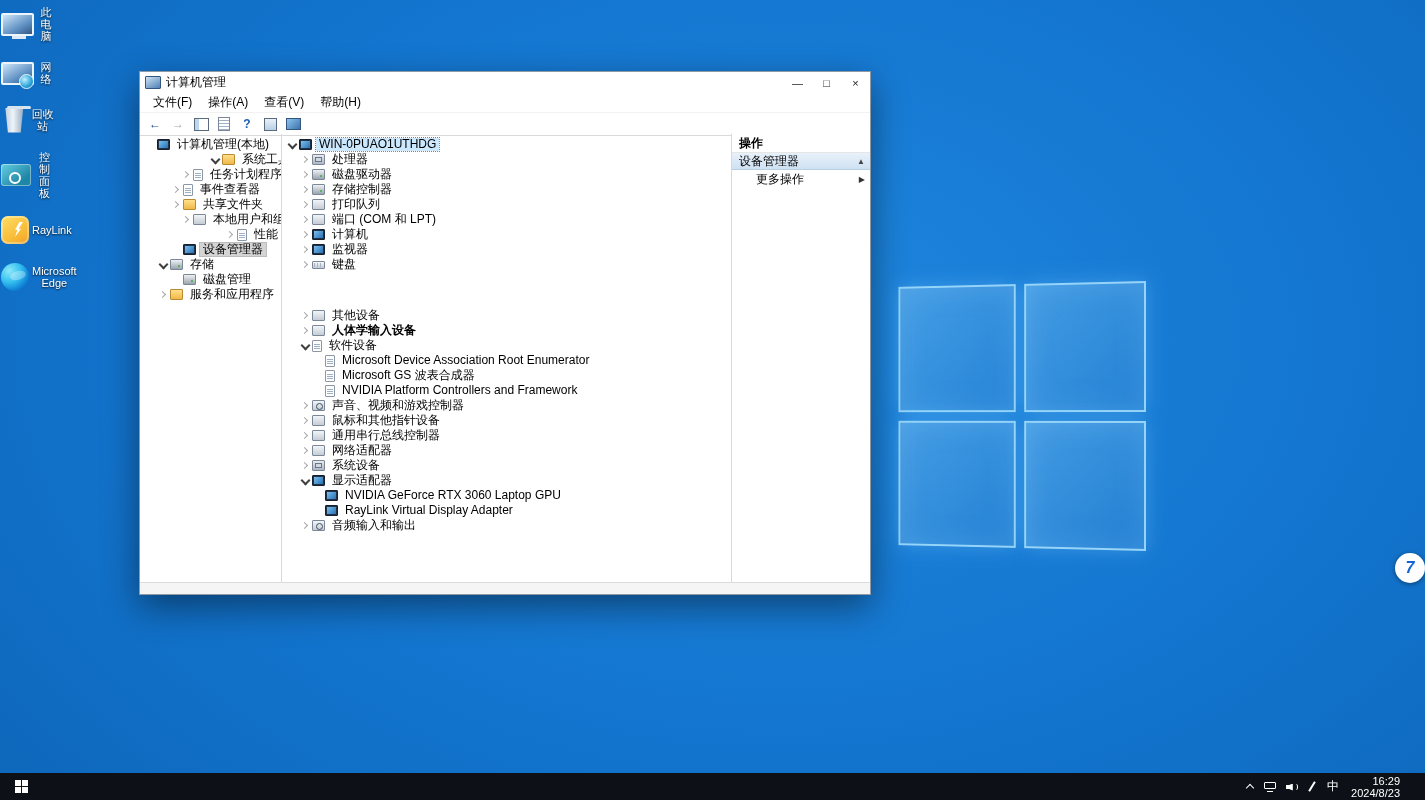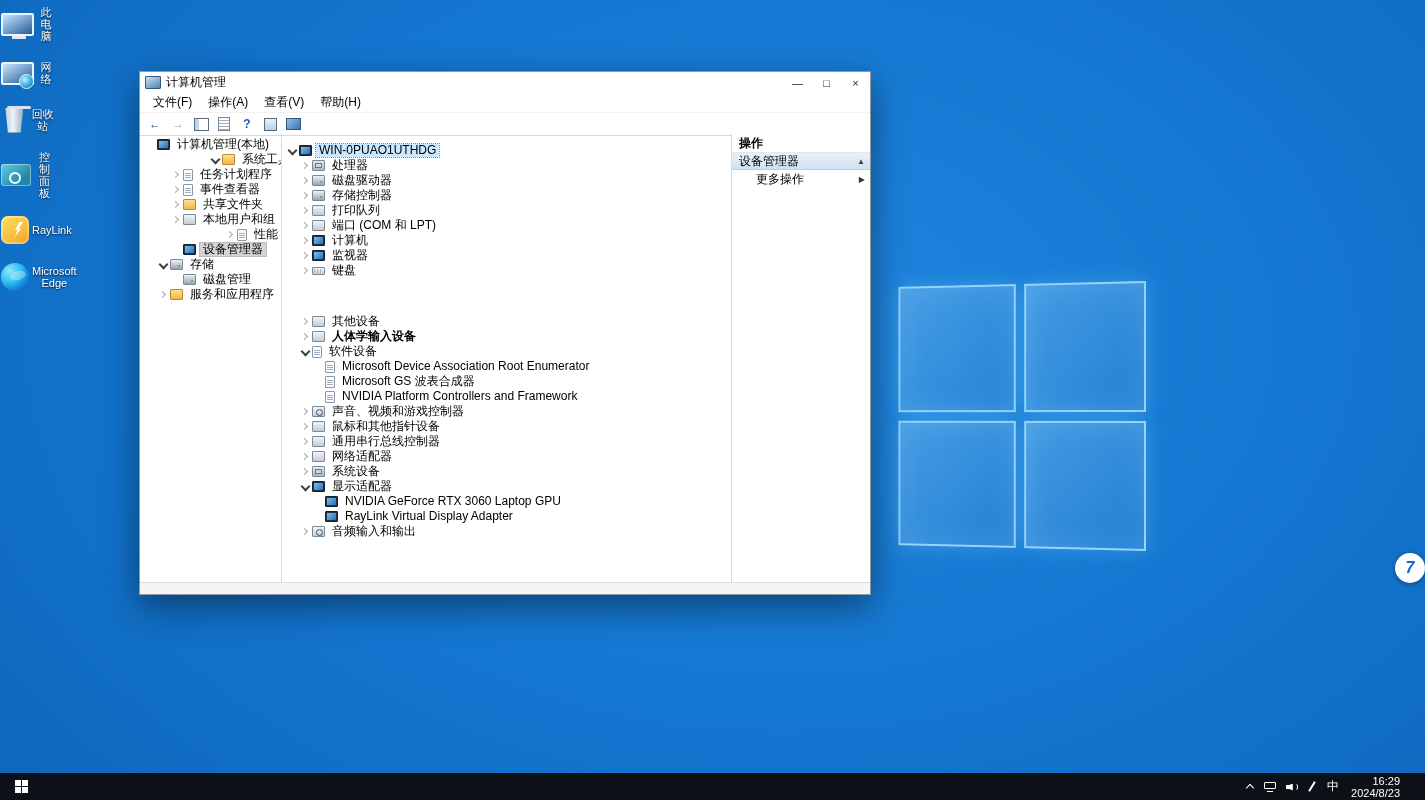--- a/index.html
+++ b/index.html
@@ -263,7 +263,7 @@
     </div>
     <div class="pane-mid">
       <div>
-          <div class="tree-row focus" style="padding-left: 4px; margin-top: 6px;">
+          <div class="tree-row focus" style="padding-left: 4px;">
             <span class="exp open"></span>
             <span class="icn v-screen"></span>
             <span class="lbl">WIN-0PUAO1UTHDG</span>

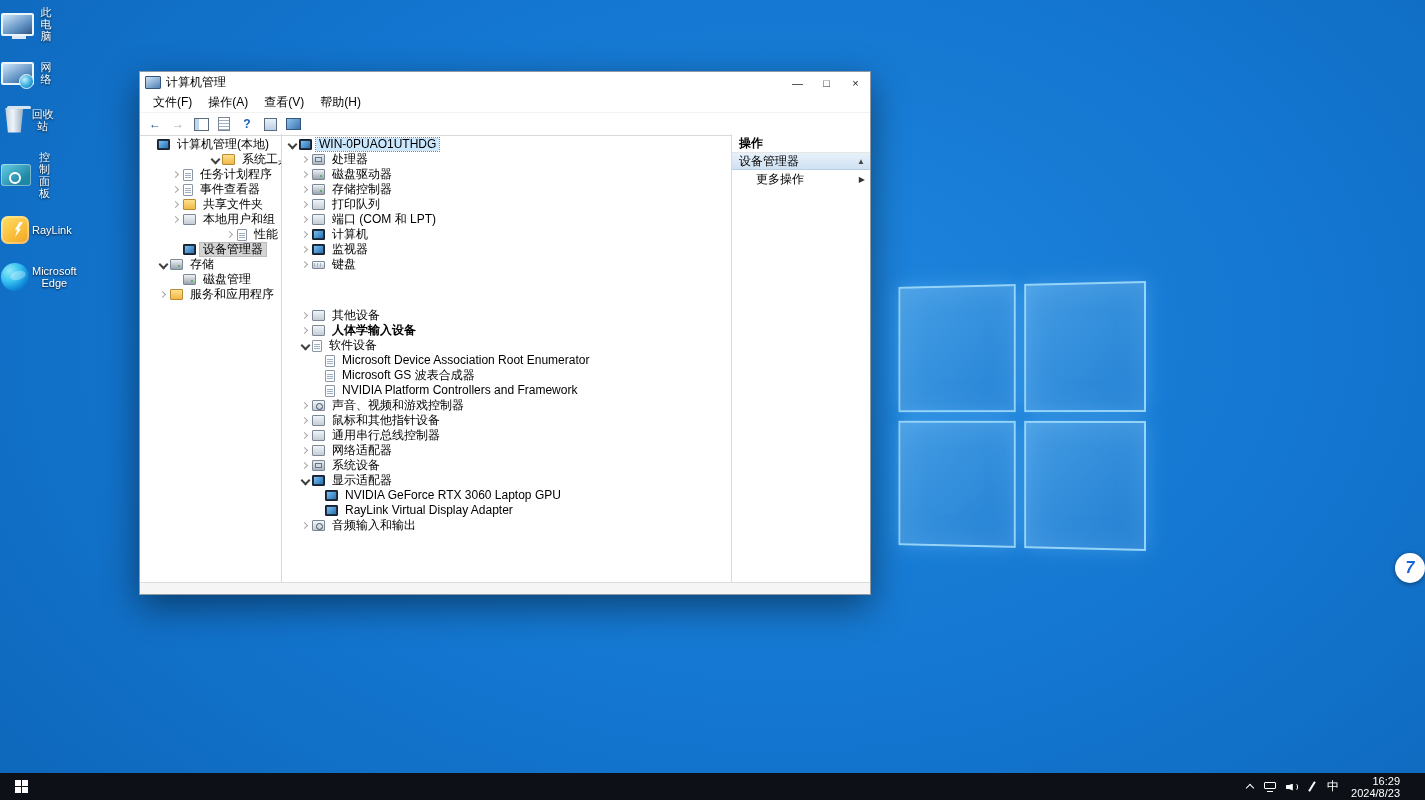--- a/index.html
+++ b/index.html
@@ -214,7 +214,7 @@
             <span class="icn v-folder"></span>
             <span class="lbl">系统工具</span>
           </div>
-          <div class="tree-row" style="padding-left: 30px;">
+          <div class="tree-row" style="padding-left: 40px;">
             <span class="exp closed"></span>
             <span class="icn v-page"></span>
             <span class="lbl">任务计划程序</span>

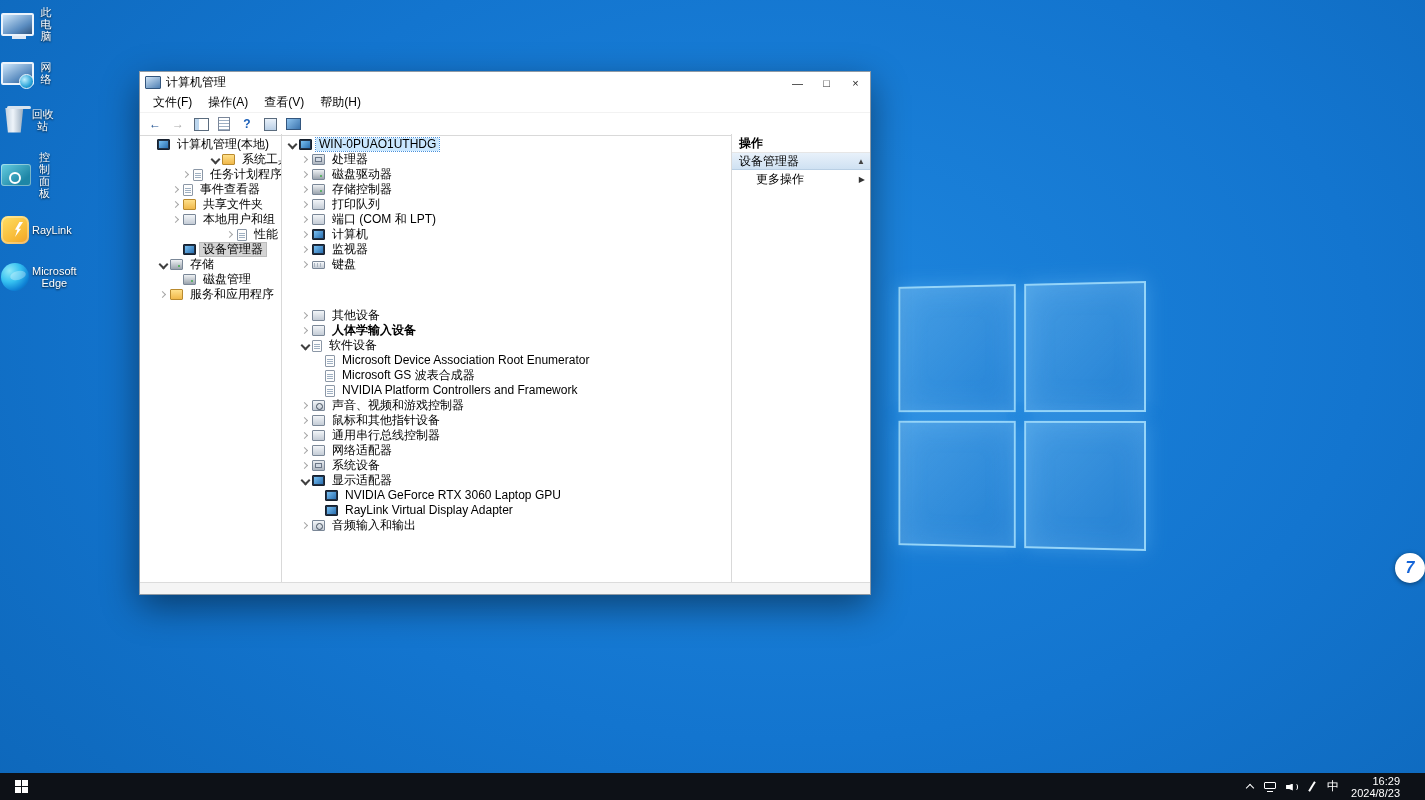--- a/index.html
+++ b/index.html
@@ -229,7 +229,7 @@
             <span class="icn v-folder"></span>
             <span class="lbl">共享文件夹</span>
           </div>
-          <div class="tree-row" style="padding-left: 30px;">
+          <div class="tree-row" style="padding-left: 40px;">
             <span class="exp closed"></span>
             <span class="icn "></span>
             <span class="lbl">本地用户和组</span>

